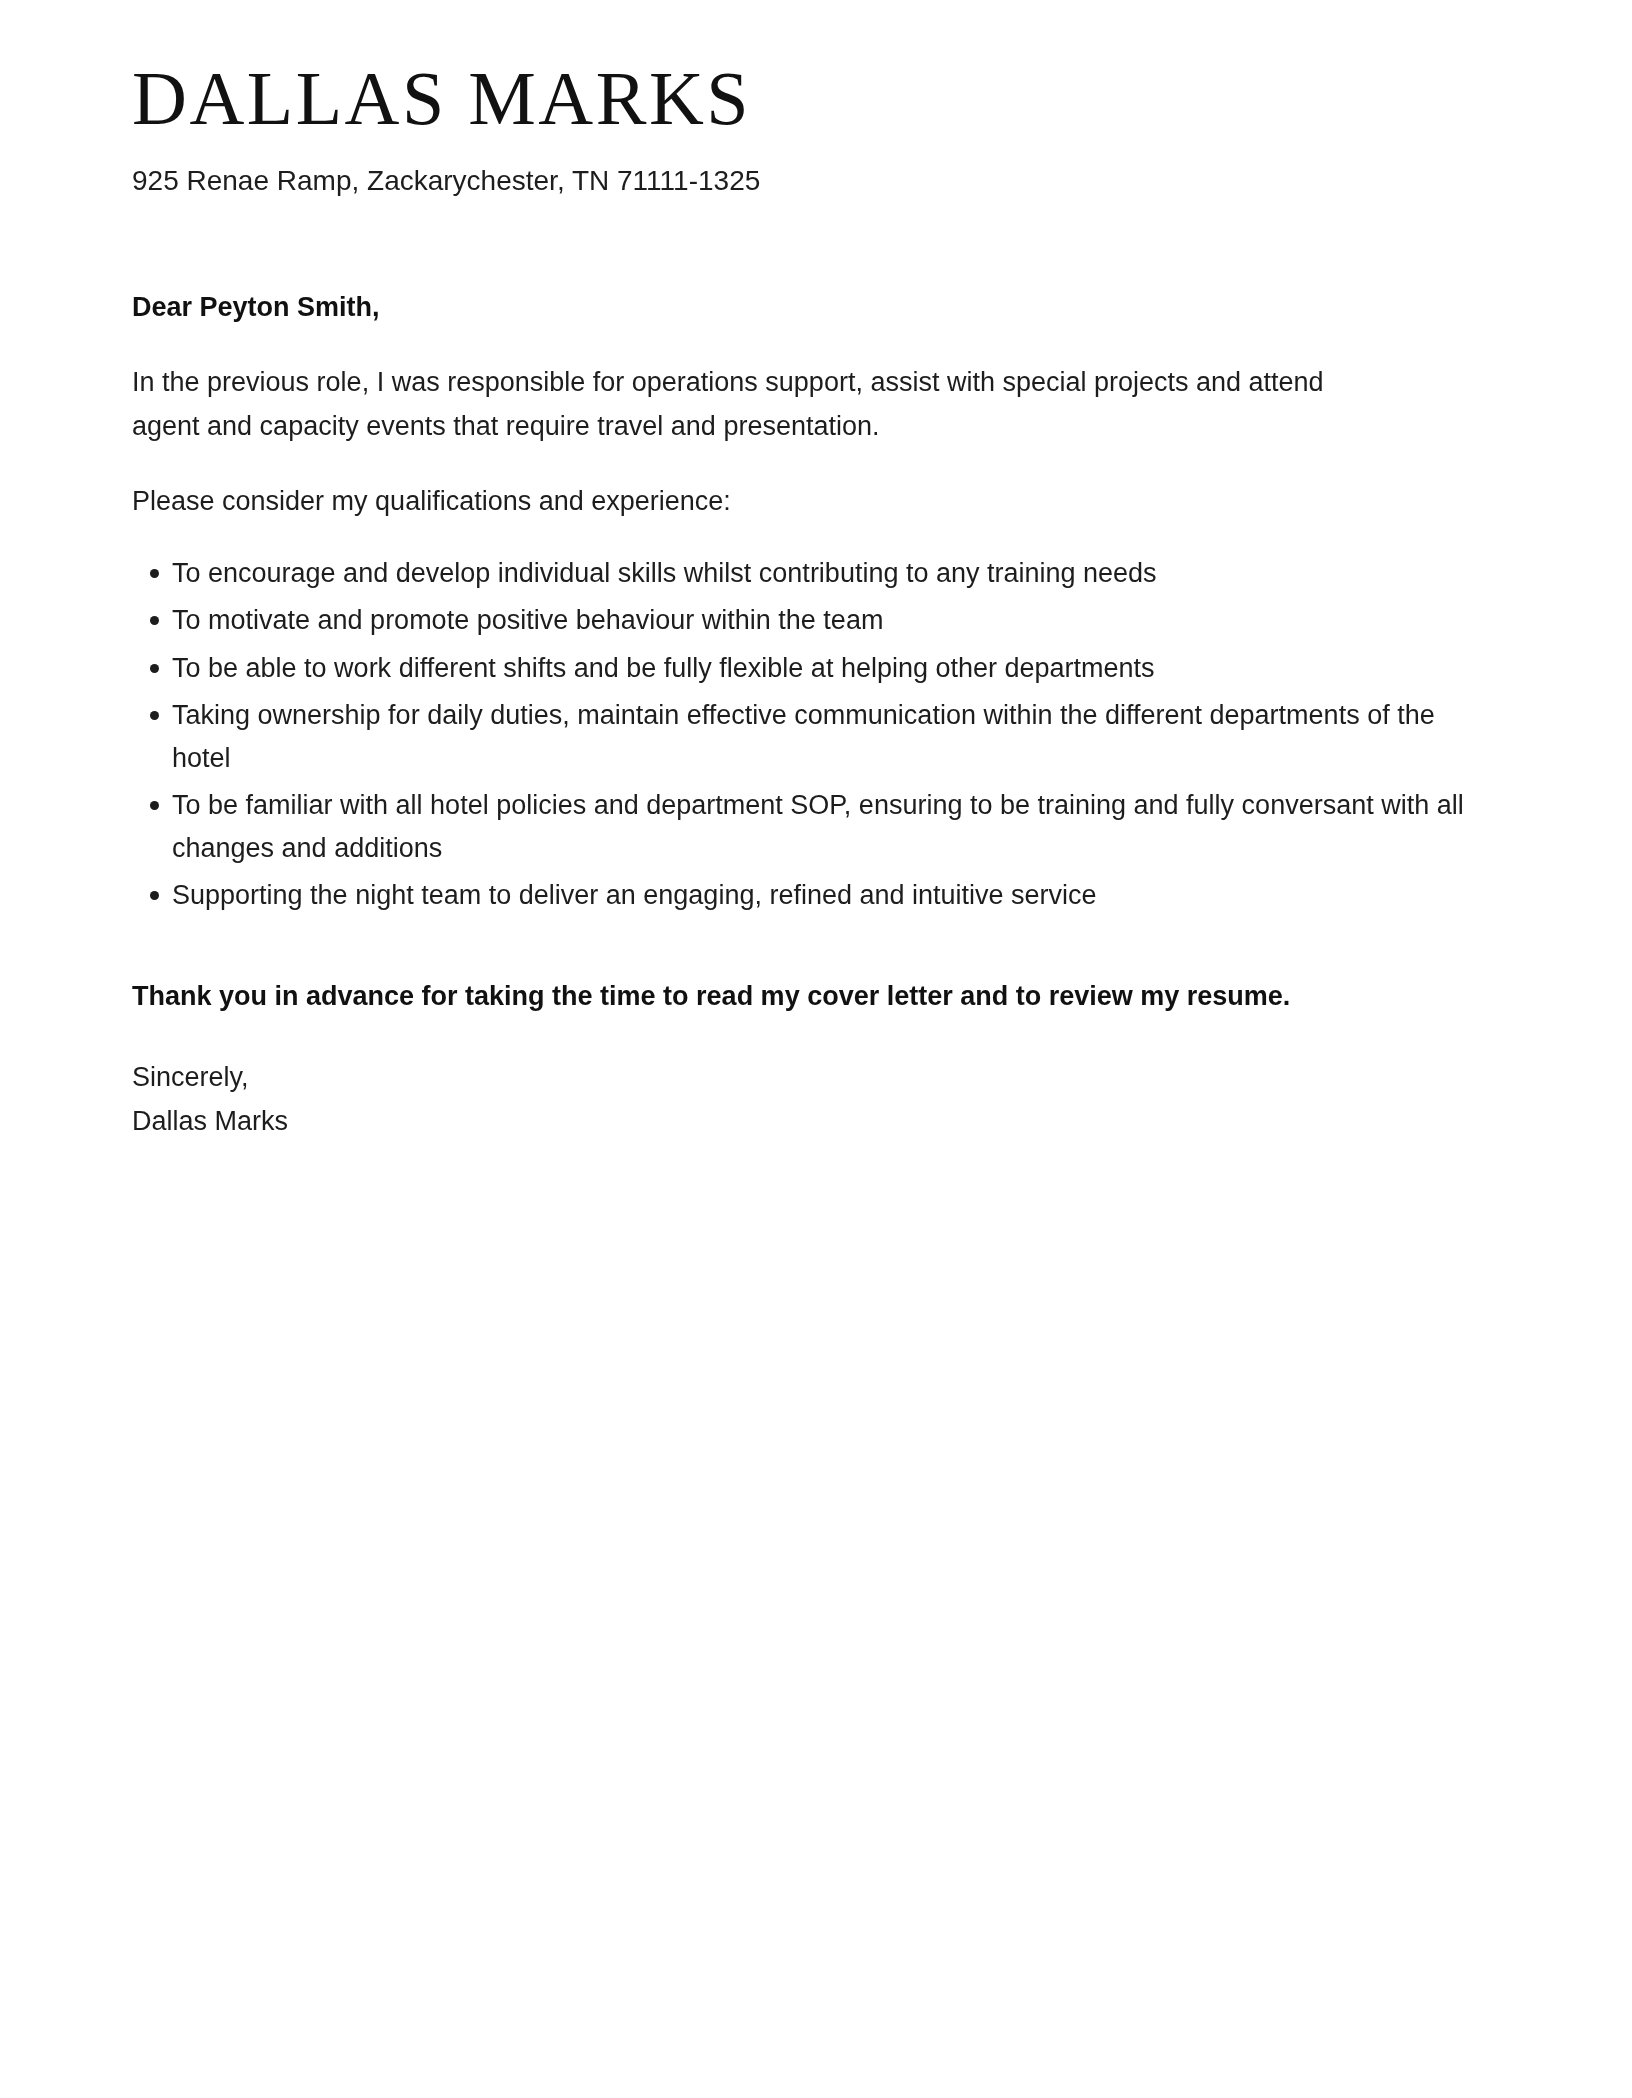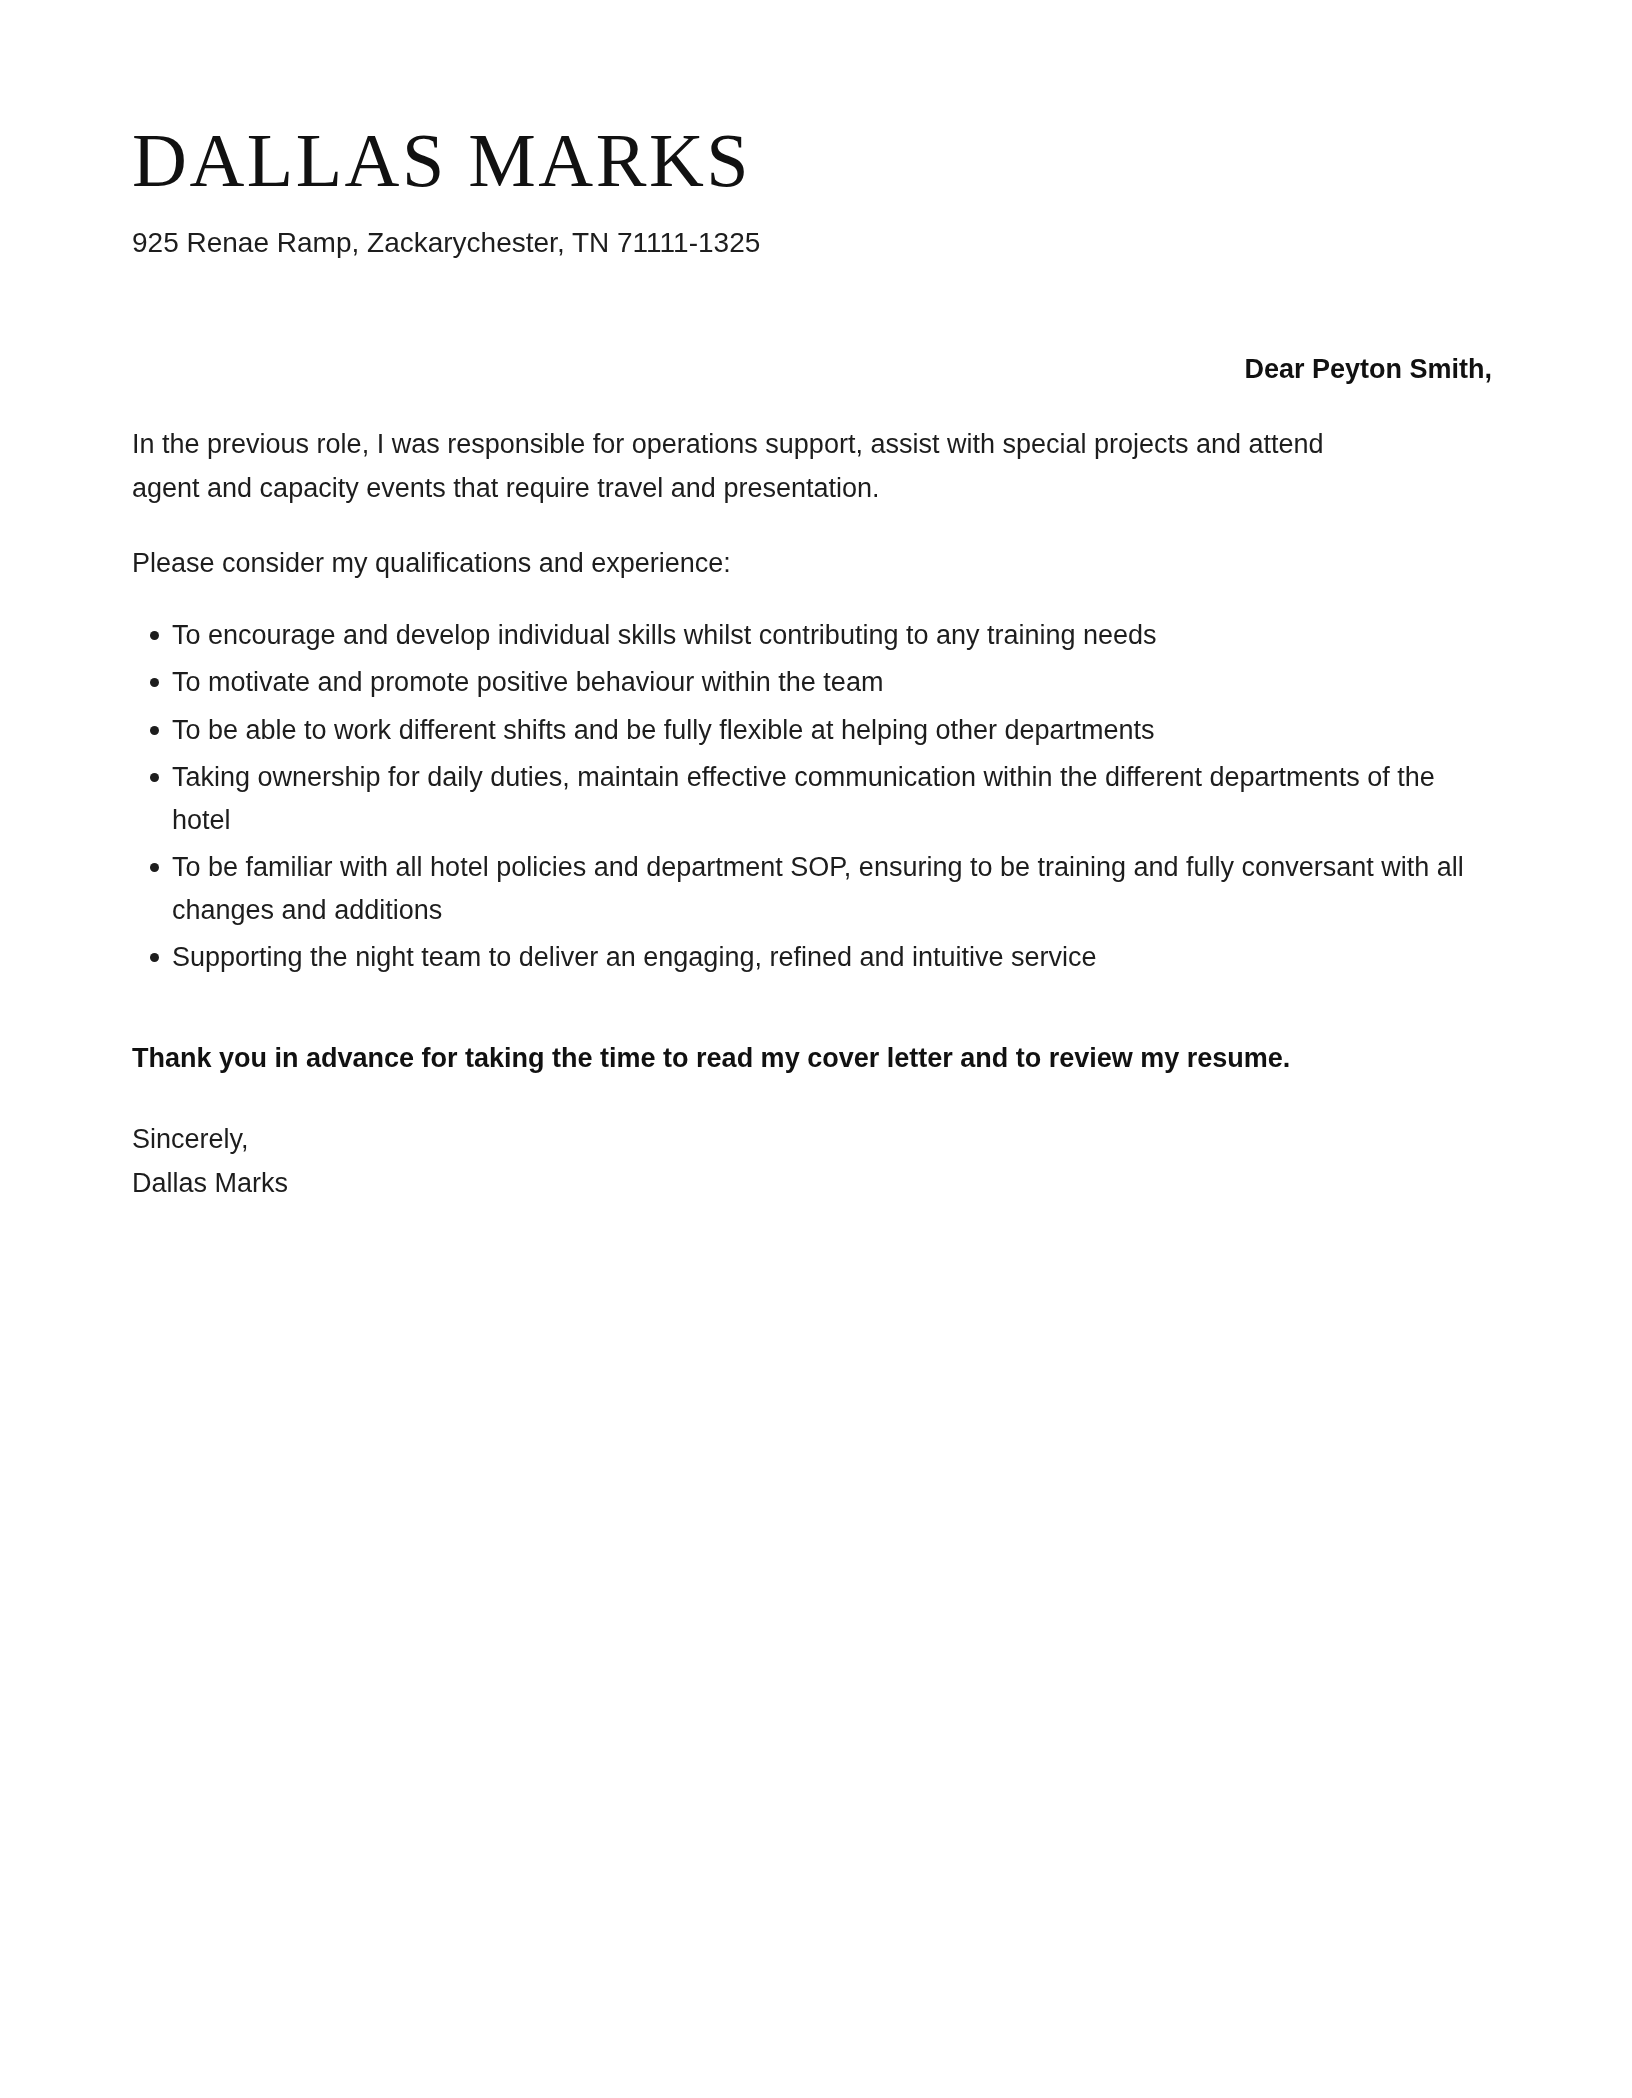--- a/index.html
+++ b/index.html
@@ -20,7 +20,7 @@
     height: 2098px;
     background: #ffffff;
     box-sizing: border-box;
-    padding: 112px 140px 0 132px;
+    padding: 50px 140px 0 132px;
     border-radius: 25px;
   }
   .letter-name {

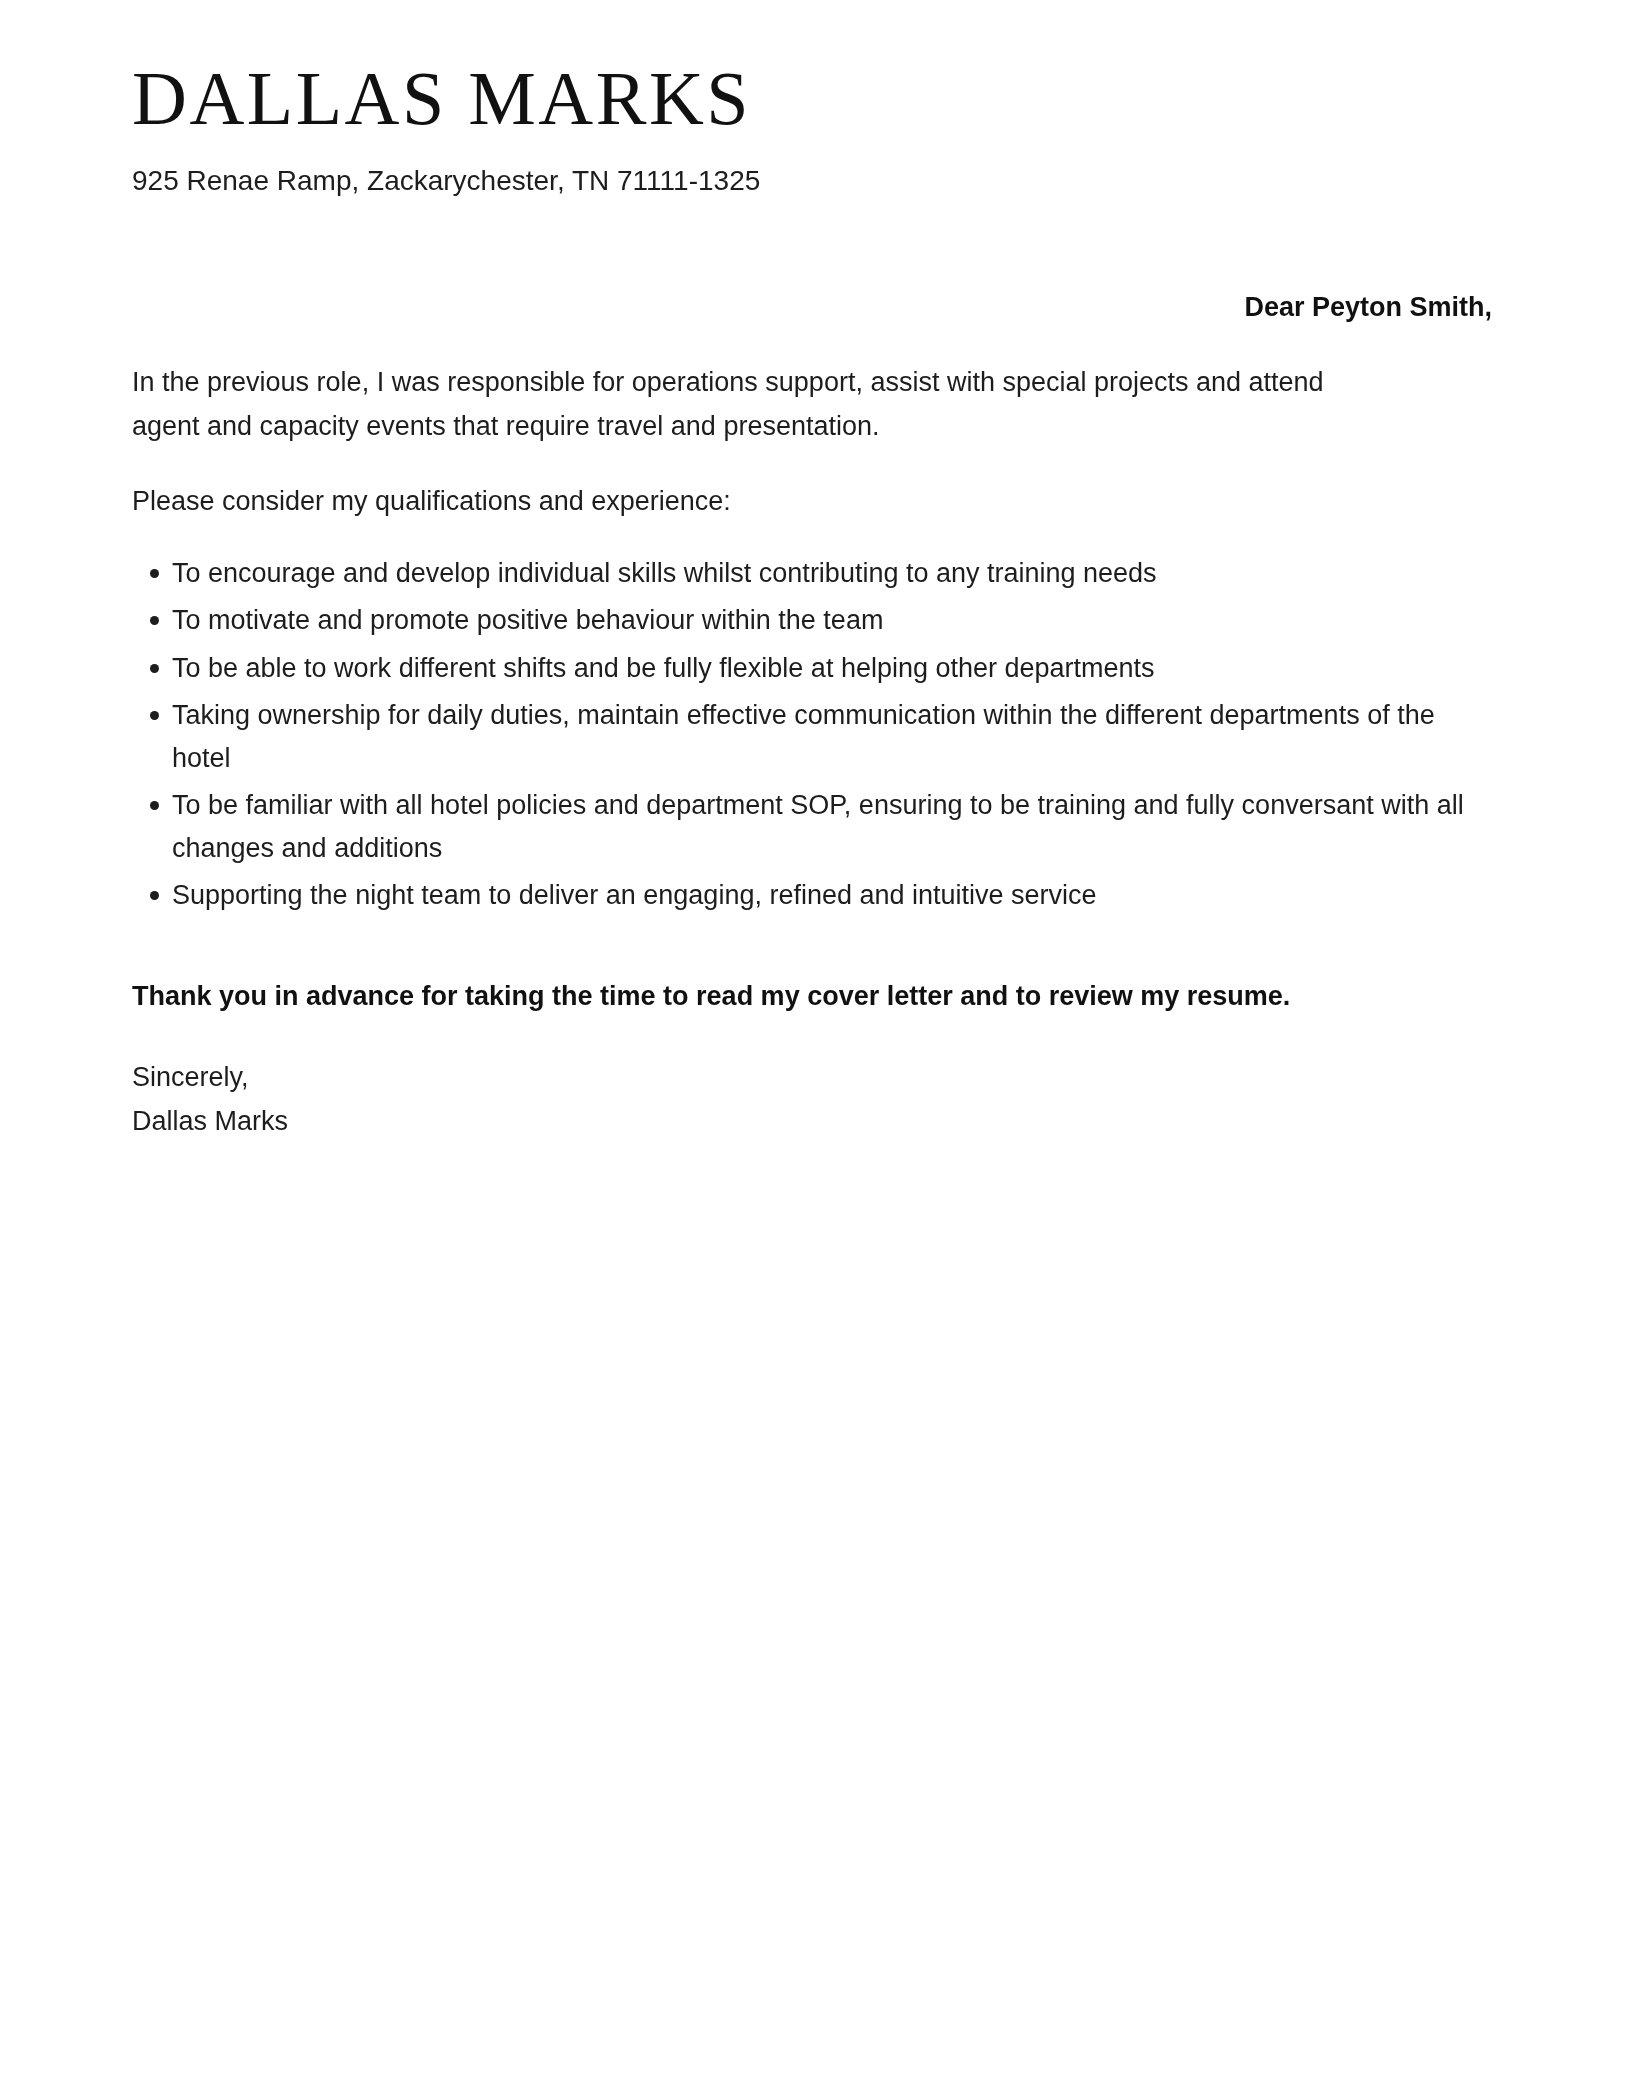--- a/index.html
+++ b/index.html
@@ -51,7 +51,6 @@
     color: #111111;
     line-height: 1.45;
     margin: 0 0 34px 0;
-    text-align: right;
   }
   .para {
     font-size: 27px;

